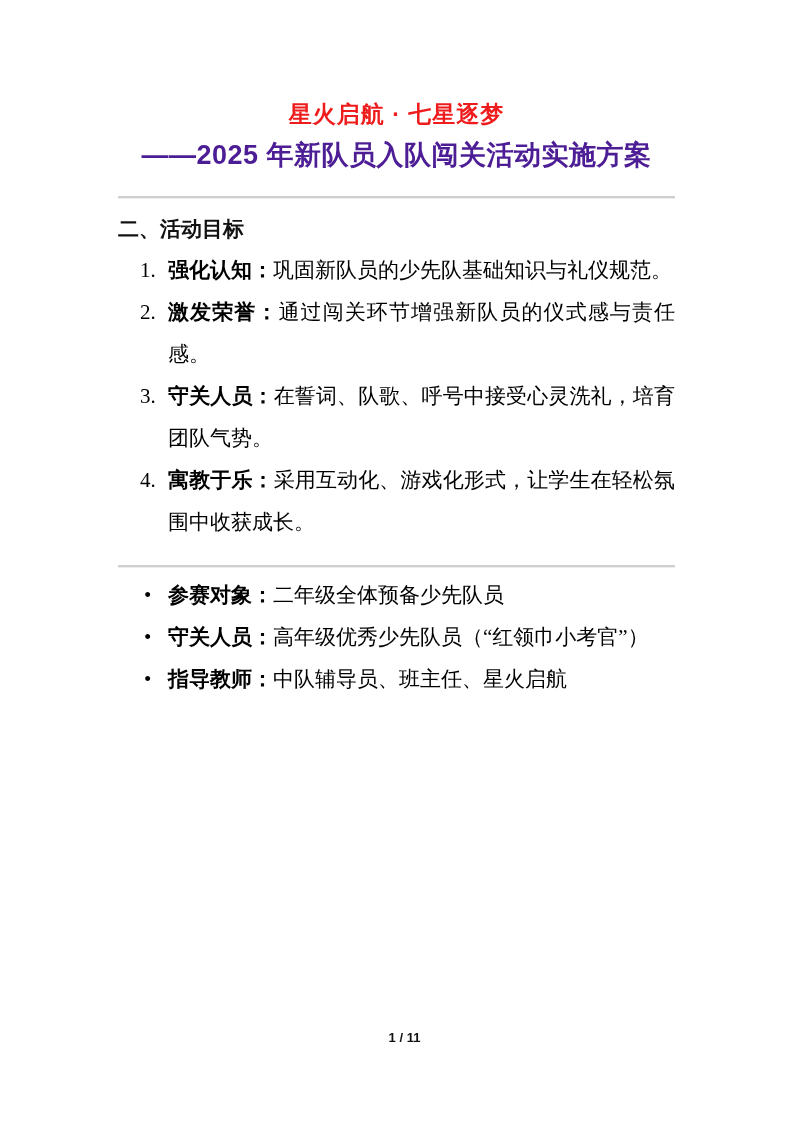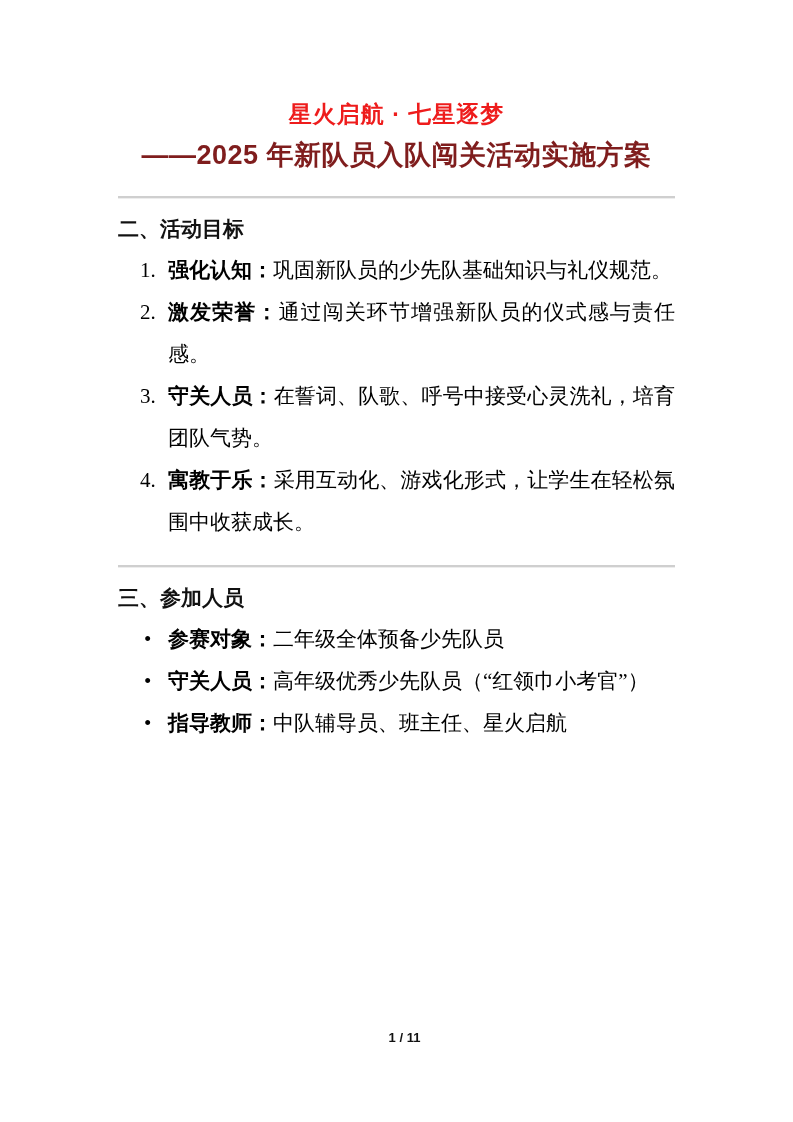--- a/index.html
+++ b/index.html
@@ -32,7 +32,7 @@
     font-weight: bold;
     font-size: 27px;
     line-height: 38px;
-    color: #7f1d1d;
+    color: #4c1d95;
     letter-spacing: 0.5px;
   }
   .rule {

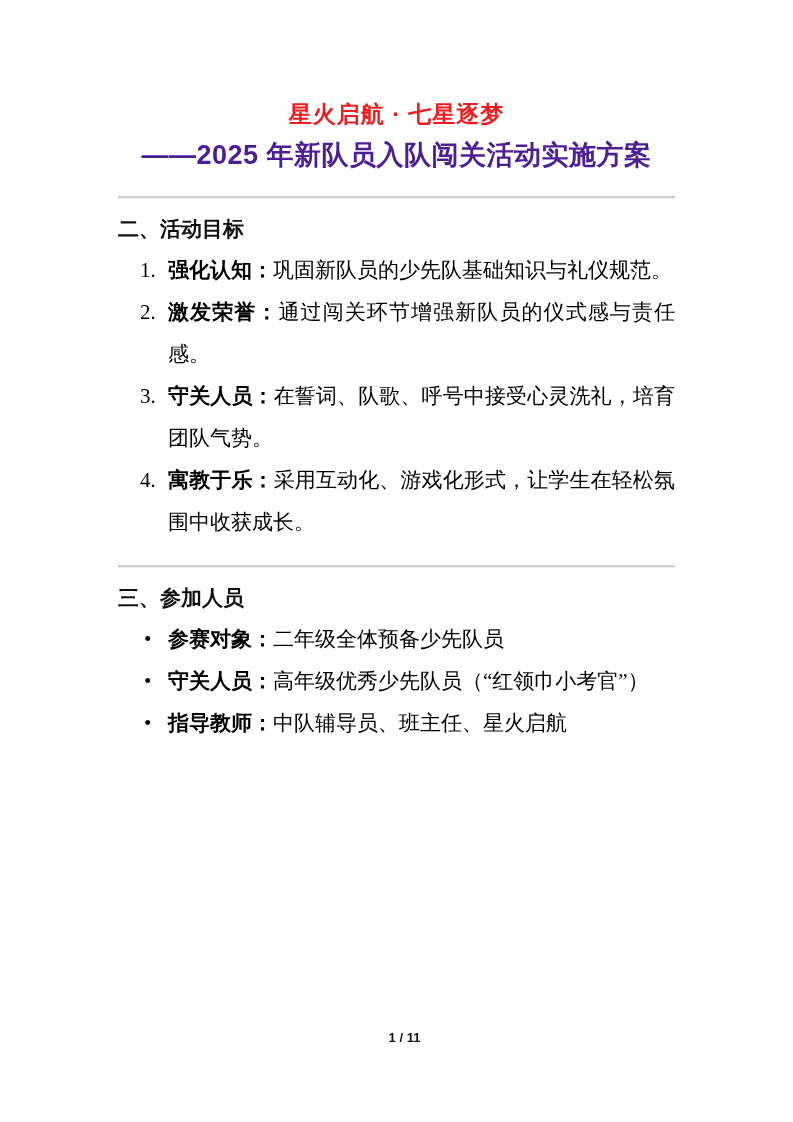--- a/index.html
+++ b/index.html
@@ -122,7 +122,6 @@
 
   <section>
     <div class="rule"></div>
-    <h3 class="sec-heading">三、参加人员</h3>
     <div class="list">
       <div class="bullet-item">
         <span class="bullet-marker">•</span><span class="item-label">参赛对象：</span><span>二年级全体预备少先队员</span>

